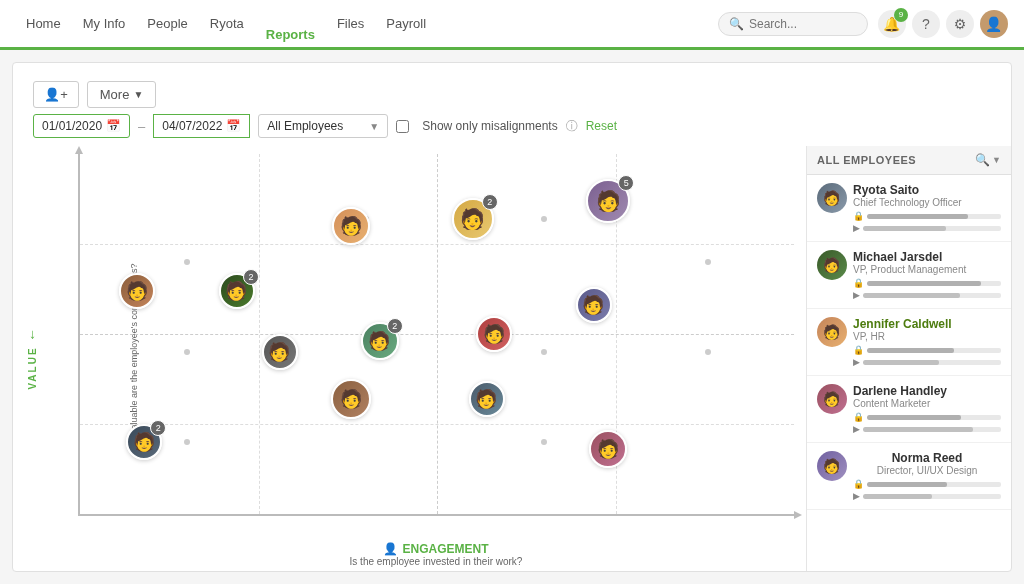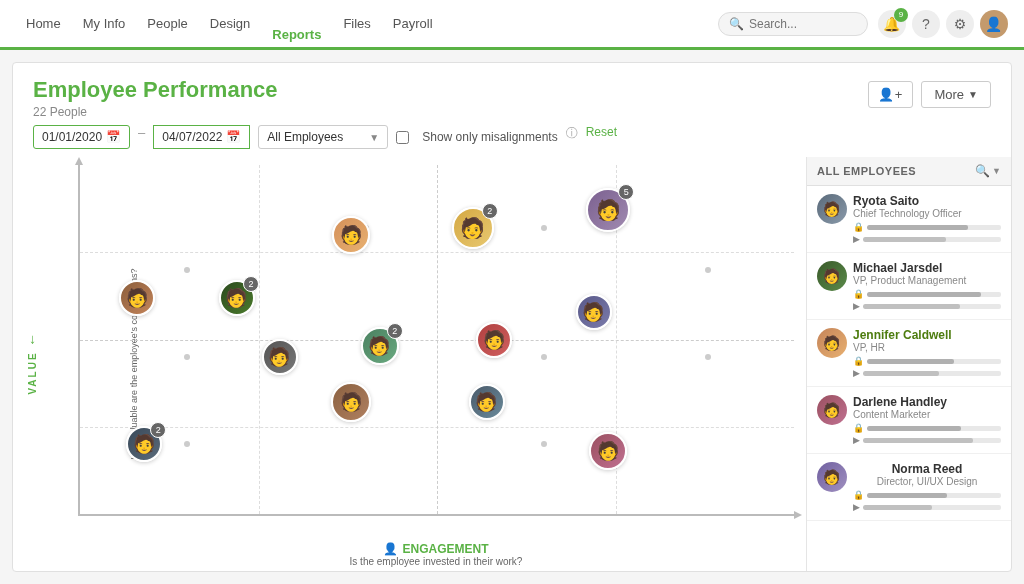--- a/index.html
+++ b/index.html
@@ -13,7 +13,7 @@
   <a style="padding:6px 10px;color:#555;text-decoration:none;font-size:13px;cursor:pointer;">Home</a>
   <a style="padding:6px 10px;color:#555;text-decoration:none;font-size:13px;cursor:pointer;">My Info</a>
   <a style="padding:6px 10px;color:#555;text-decoration:none;font-size:13px;cursor:pointer;">People</a>
-  <a style="padding:6px 10px;color:#555;text-decoration:none;font-size:13px;cursor:pointer;">Design</a>
+  <a style="padding:6px 10px;color:#555;text-decoration:none;font-size:13px;cursor:pointer;">Ryota</a>
   <a style="padding:6px 10px;color:#5ab245;text-decoration:none;font-size:13px;font-weight:600;cursor:pointer;border-bottom:2px solid #5ab245;margin-top:24px;">Reports</a>
   <a style="padding:6px 10px;color:#555;text-decoration:none;font-size:13px;cursor:pointer;">Files</a>
   <a style="padding:6px 10px;color:#555;text-decoration:none;font-size:13px;cursor:pointer;">Payroll</a>

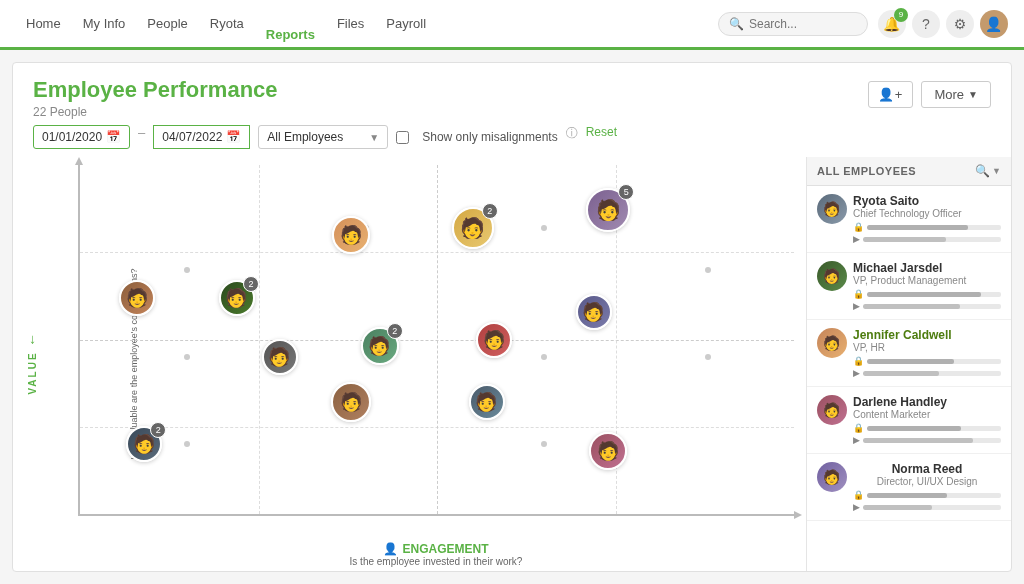--- a/index.html
+++ b/index.html
@@ -37,10 +37,6 @@
 <div style="background:#fff;margin:12px;border-radius:4px;border:1px solid #e0e0e0;height:calc(584px - 74px);display:flex;flex-direction:column;overflow:hidden;">
 
   <div style="padding:14px 20px 6px;display:flex;align-items:flex-start;justify-content:space-between;">
-    <div>
-      <div style="color:#5ab245;font-size:22px;font-weight:600;">Employee Performance</div>
-      <div style="color:#888;font-size:12px;margin-top:2px;">22 People</div>
-    </div>
     <div style="display:flex;gap:8px;margin-top:4px;">
       <button style="padding:5px 10px;border:1px solid #ccc;background:#fff;border-radius:3px;cursor:pointer;font-size:13px;display:flex;align-items:center;gap:4px;color:#555;">
         <span>👤+</span>

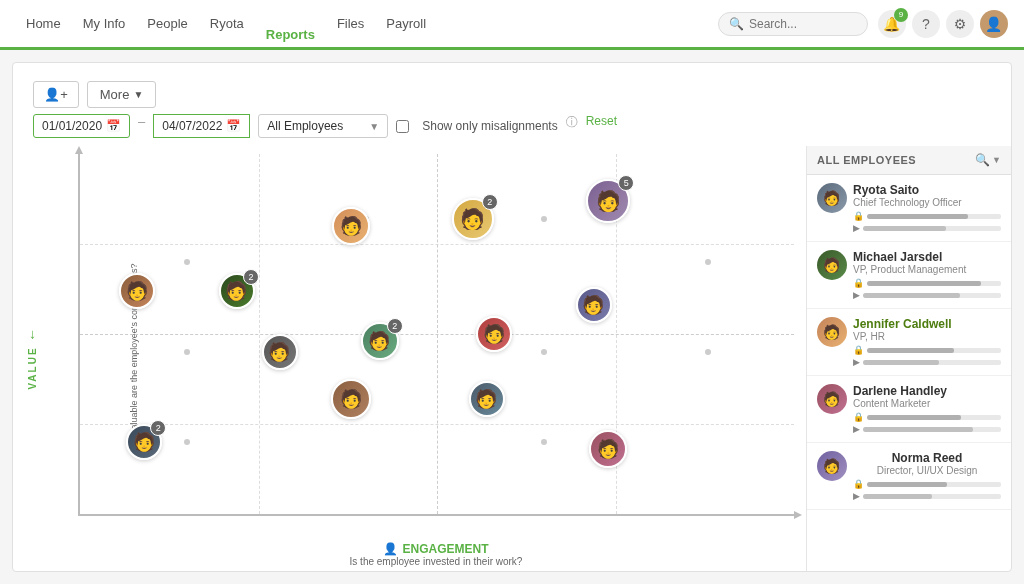--- a/index.html
+++ b/index.html
@@ -48,7 +48,7 @@
     </div>
   </div>
 
-  <div style="padding:0 20px 8px;display:flex;gap:8px;">
+  <div style="padding:0 20px 8px;display:flex;align-items:center;gap:8px;">
     <div style="display:flex;align-items:center;border:1px solid #5ab245;border-radius:3px;padding:4px 8px;font-size:12px;gap:4px;color:#333;background:#fff;cursor:pointer;">
       <span>01/01/2020</span>
       <span style="color:#5ab245;font-size:12px;">📅</span>

